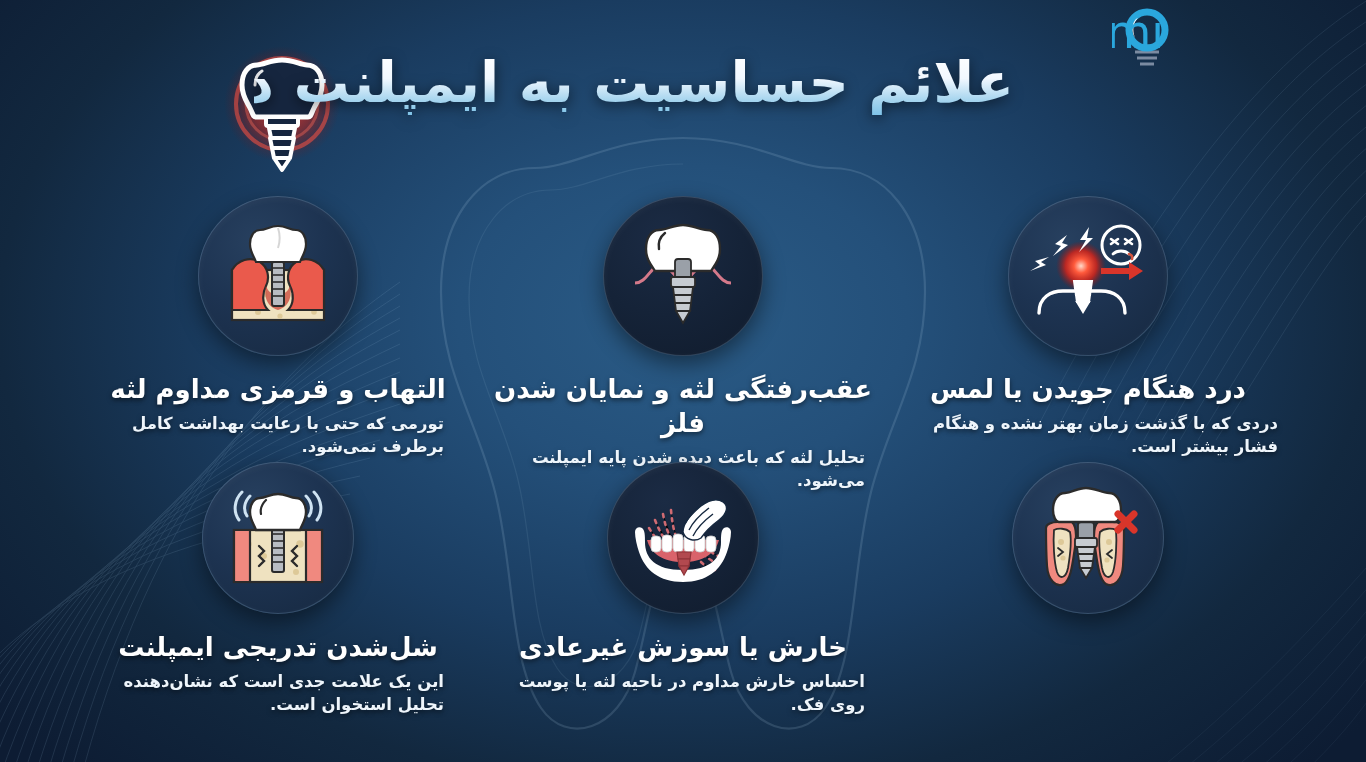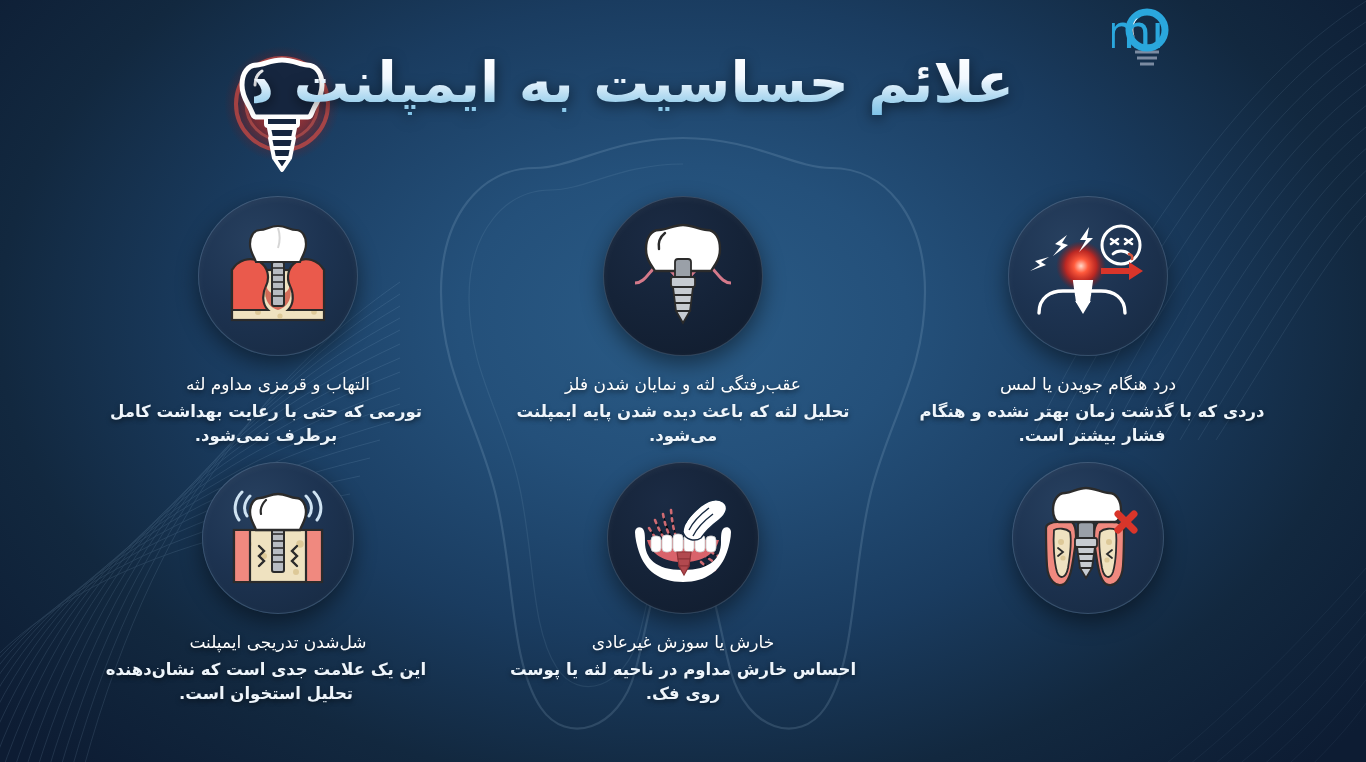--- a/index.html
+++ b/index.html
@@ -57,7 +57,7 @@
   .c4 .circle,.c5 .circle,.c6 .circle{width:152px;height:152px;}
 
   .ctitle{
-    margin-top:17px;font-size:17px;font-weight:normal;color:#ffffff;
+    margin-top:17px;font-size:26px;font-weight:bold;color:#ffffff;
     line-height:1.3;direction:rtl;text-shadow:0 2px 5px rgba(0,0,0,.55);
   }
   .cdesc{

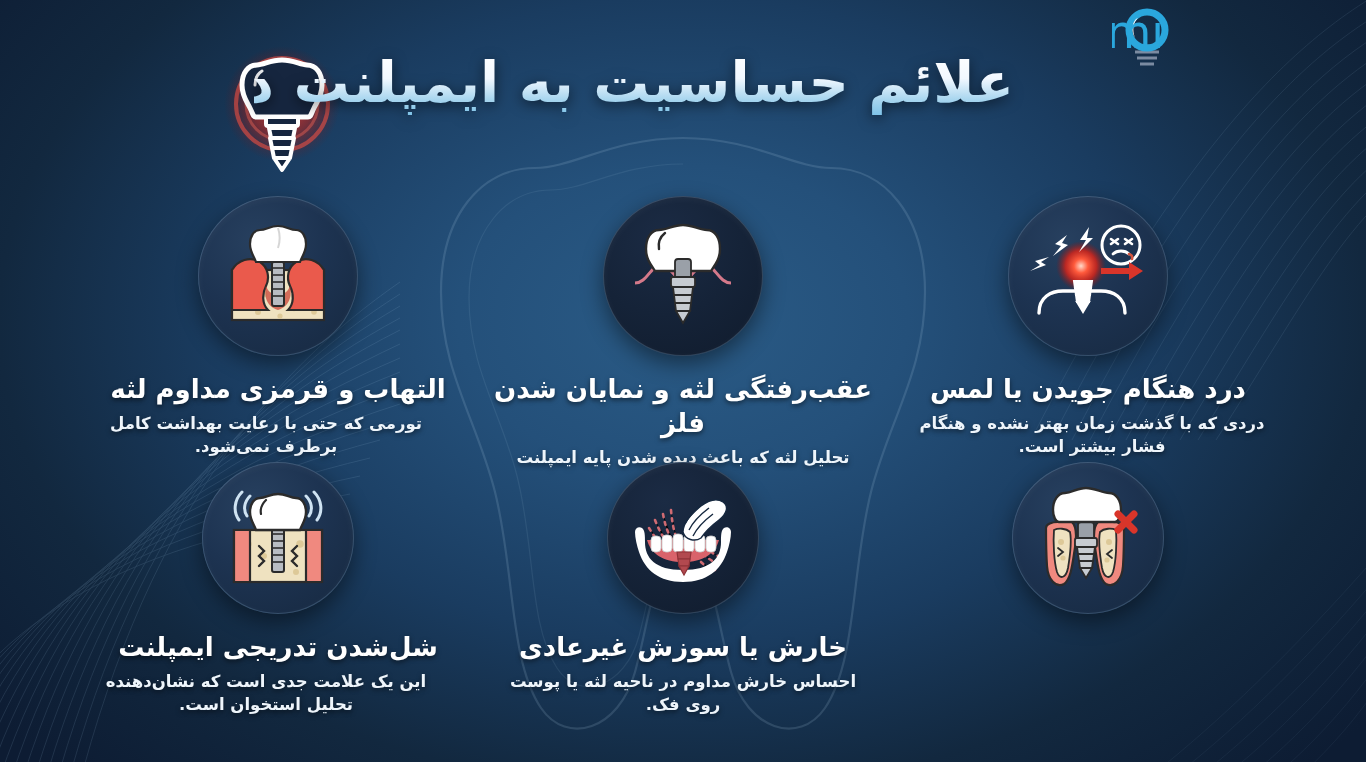--- a/index.html
+++ b/index.html
@@ -64,6 +64,7 @@
     margin-top:5px;font-size:16.5px;font-weight:bold;color:#eef5fb;
     line-height:1.42;direction:rtl;text-shadow:0 2px 5px rgba(0,0,0,.5);
     padding:0 18px;
+    text-align:right;
   }
   .c1 .cdesc,.c4 .cdesc{padding:0 34px 0 10px;}
   .c3 .cdesc,.c6 .cdesc{padding:0 10px 0 18px;}

